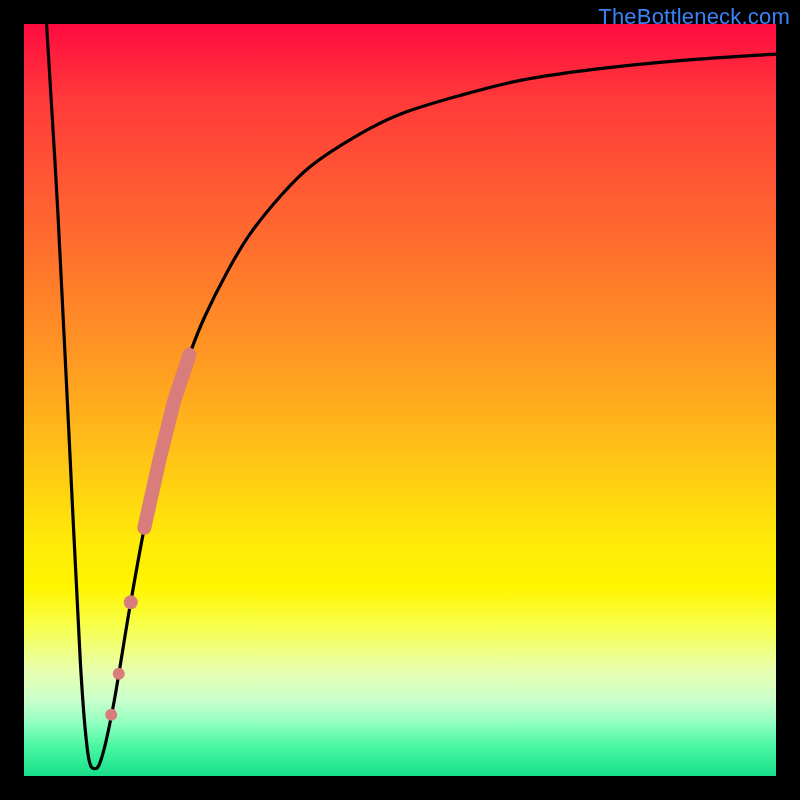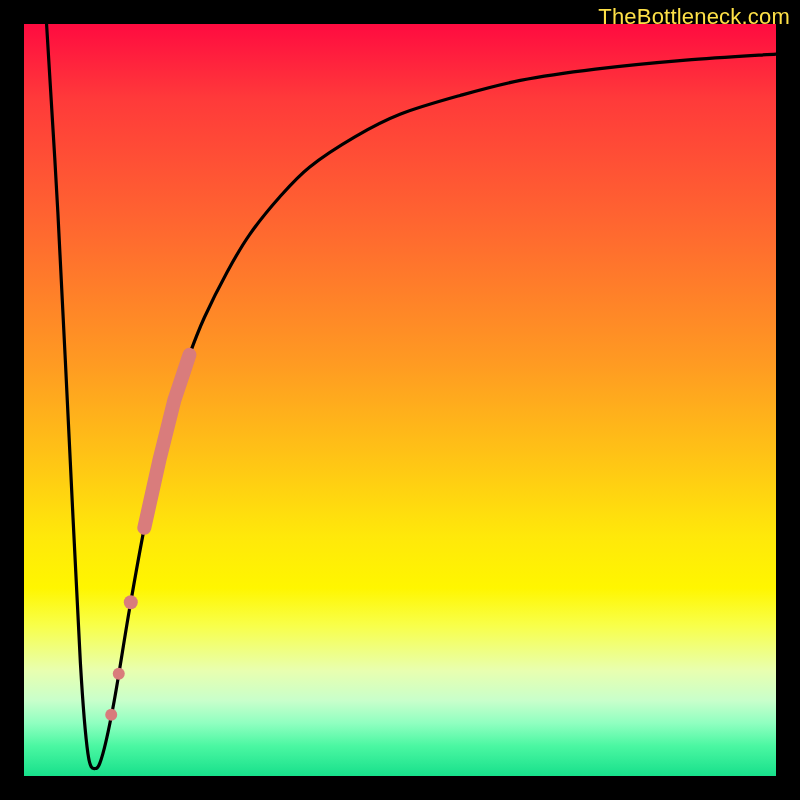--- a/index.html
+++ b/index.html
@@ -58,7 +58,7 @@
     position: absolute;
     top: 4px;
     right: 10px;
-    color: #fde047;
+    color: #3b82f6;
     font-size: 22px;
     font-weight: 400;
     letter-spacing: 0.2px;

